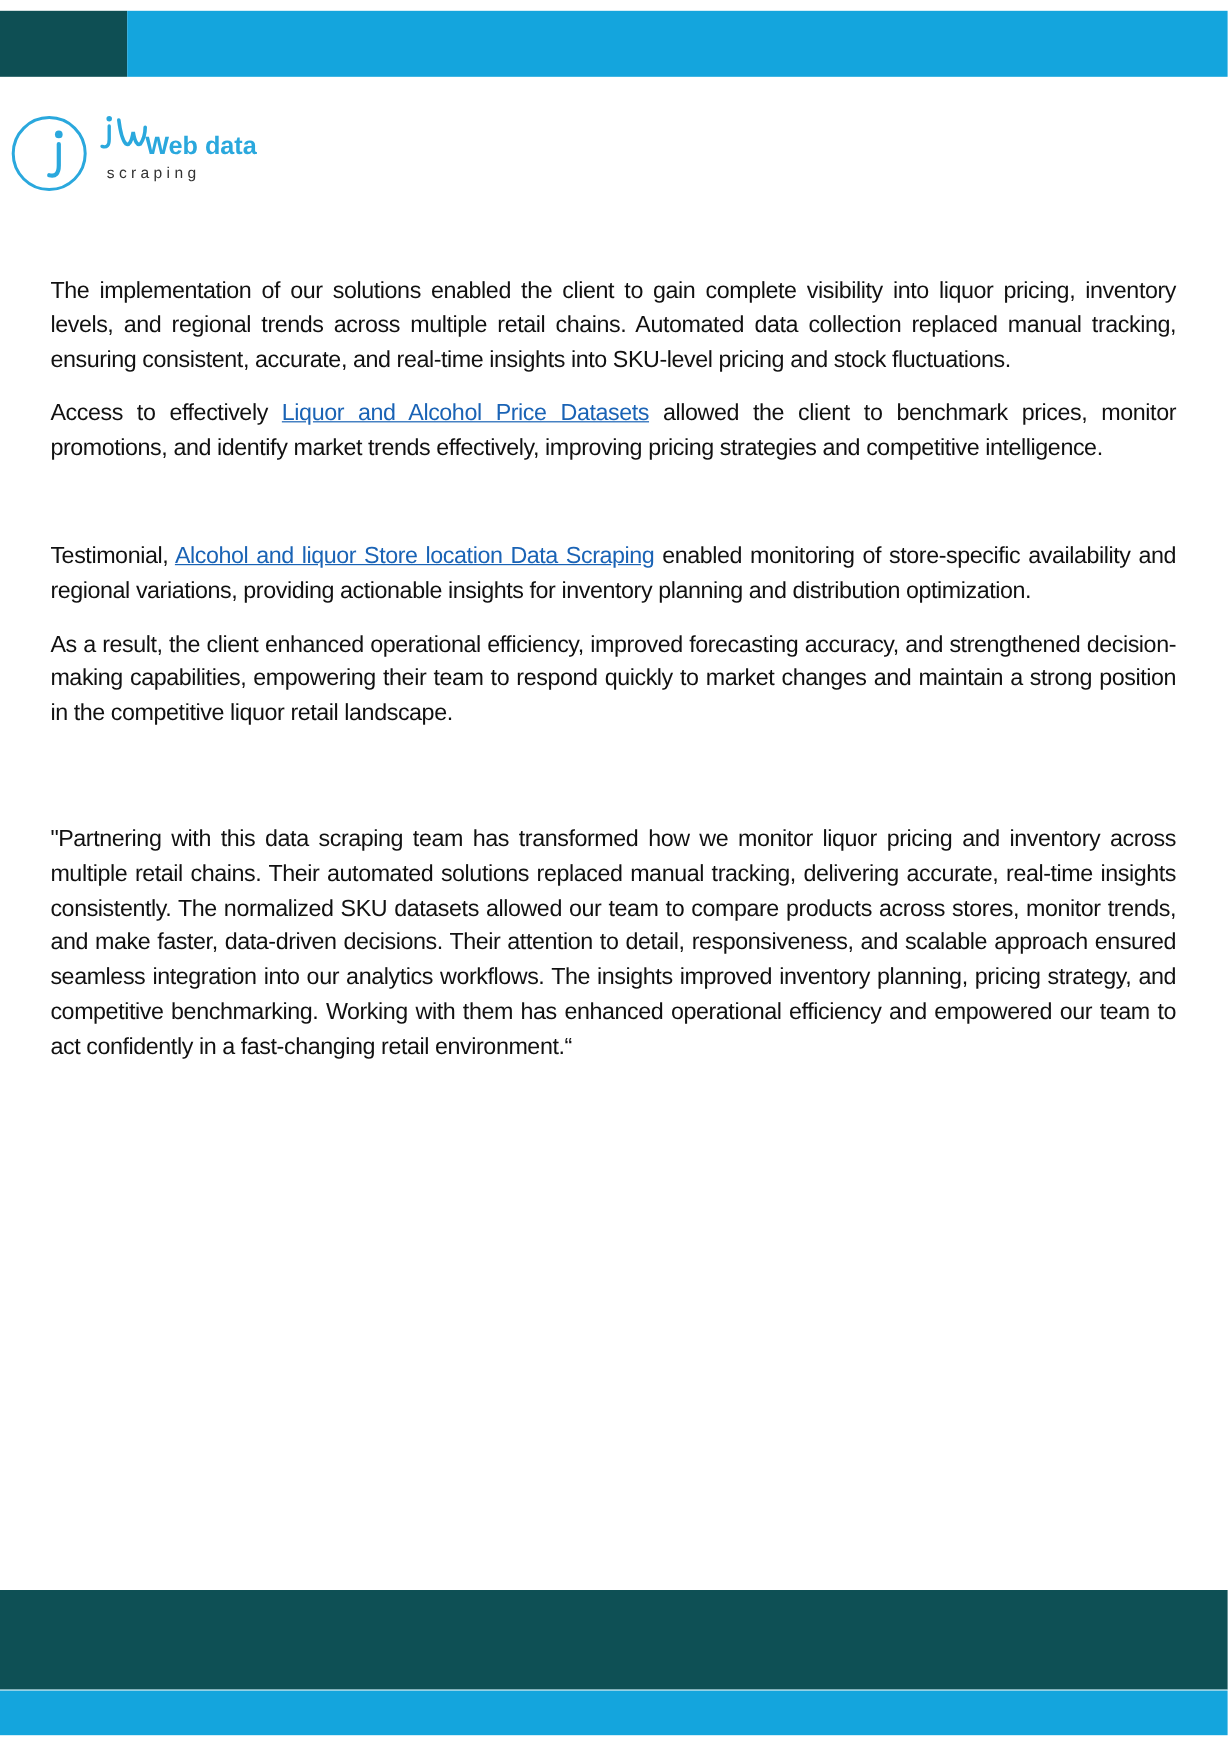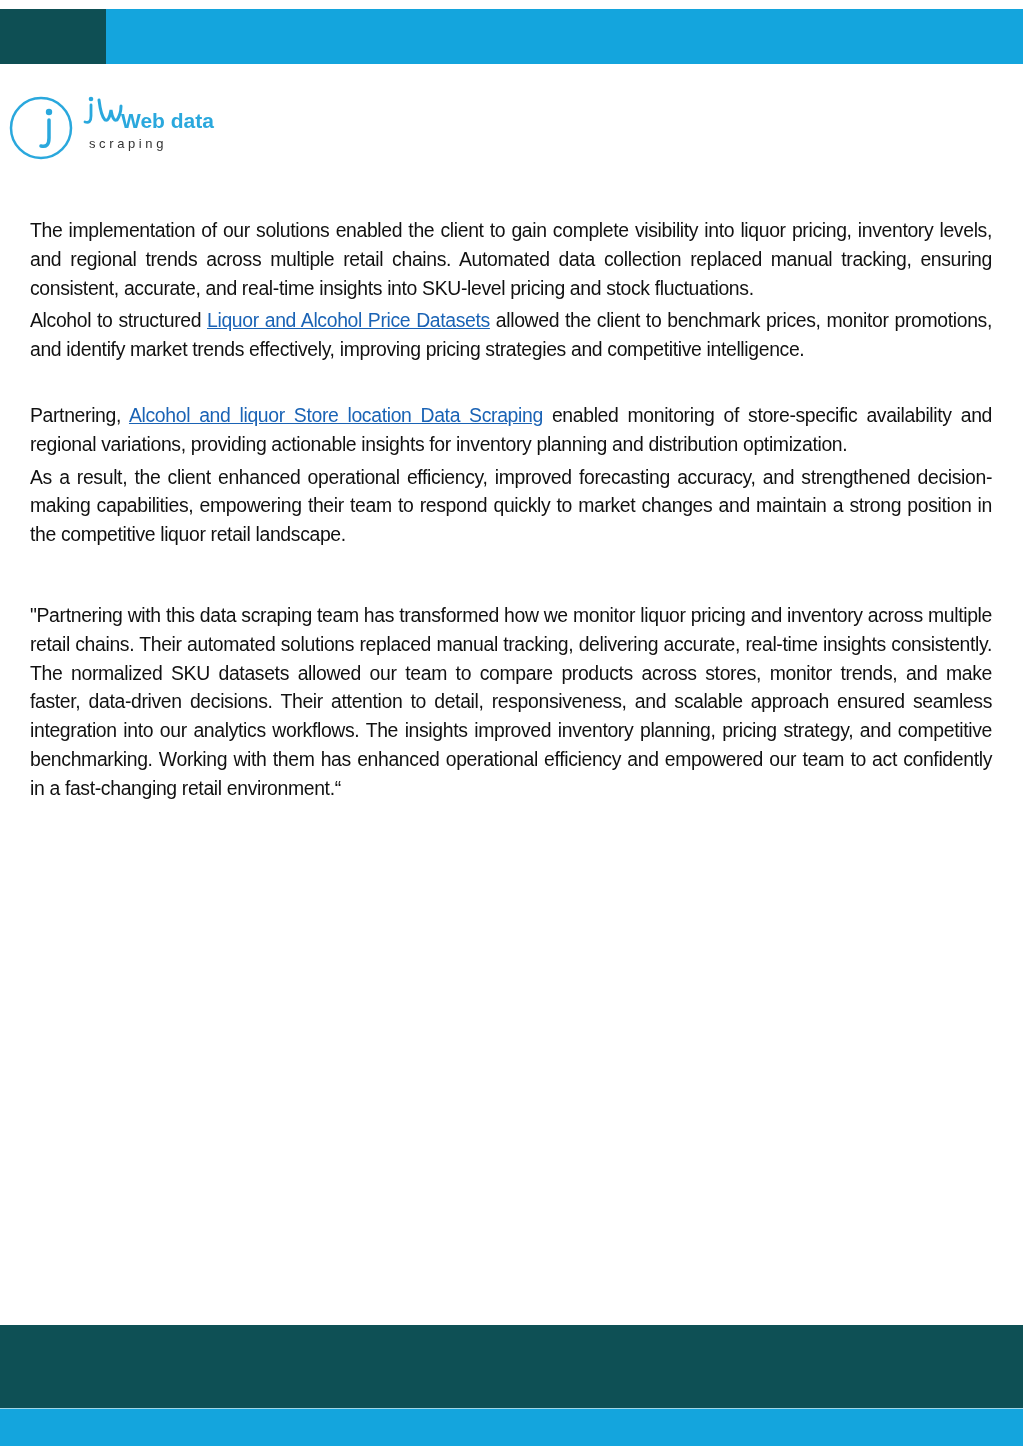--- a/index.html
+++ b/index.html
@@ -15,7 +15,7 @@
   .content { position: absolute; left: 26px; top: 190px; width: 970px; }
   h2 { font-family: "Liberation Sans", sans-serif; font-weight: bold; font-size: 22px;
        margin: 0; line-height: 36px; letter-spacing: -0.3px; }
-  p { margin: 4px; font-size: 19.4px; line-height: 28.8px; text-align: justify; letter-spacing: -0.35px;
+  p { margin: 16px; font-size: 19.4px; line-height: 28.8px; text-align: justify; letter-spacing: -0.35px;
       font-family: "Liberation Sans Narrow", "Liberation Sans", sans-serif; }
   a { color: #1a63b5; text-decoration: underline; }
   .gap-a { height: 22px; }

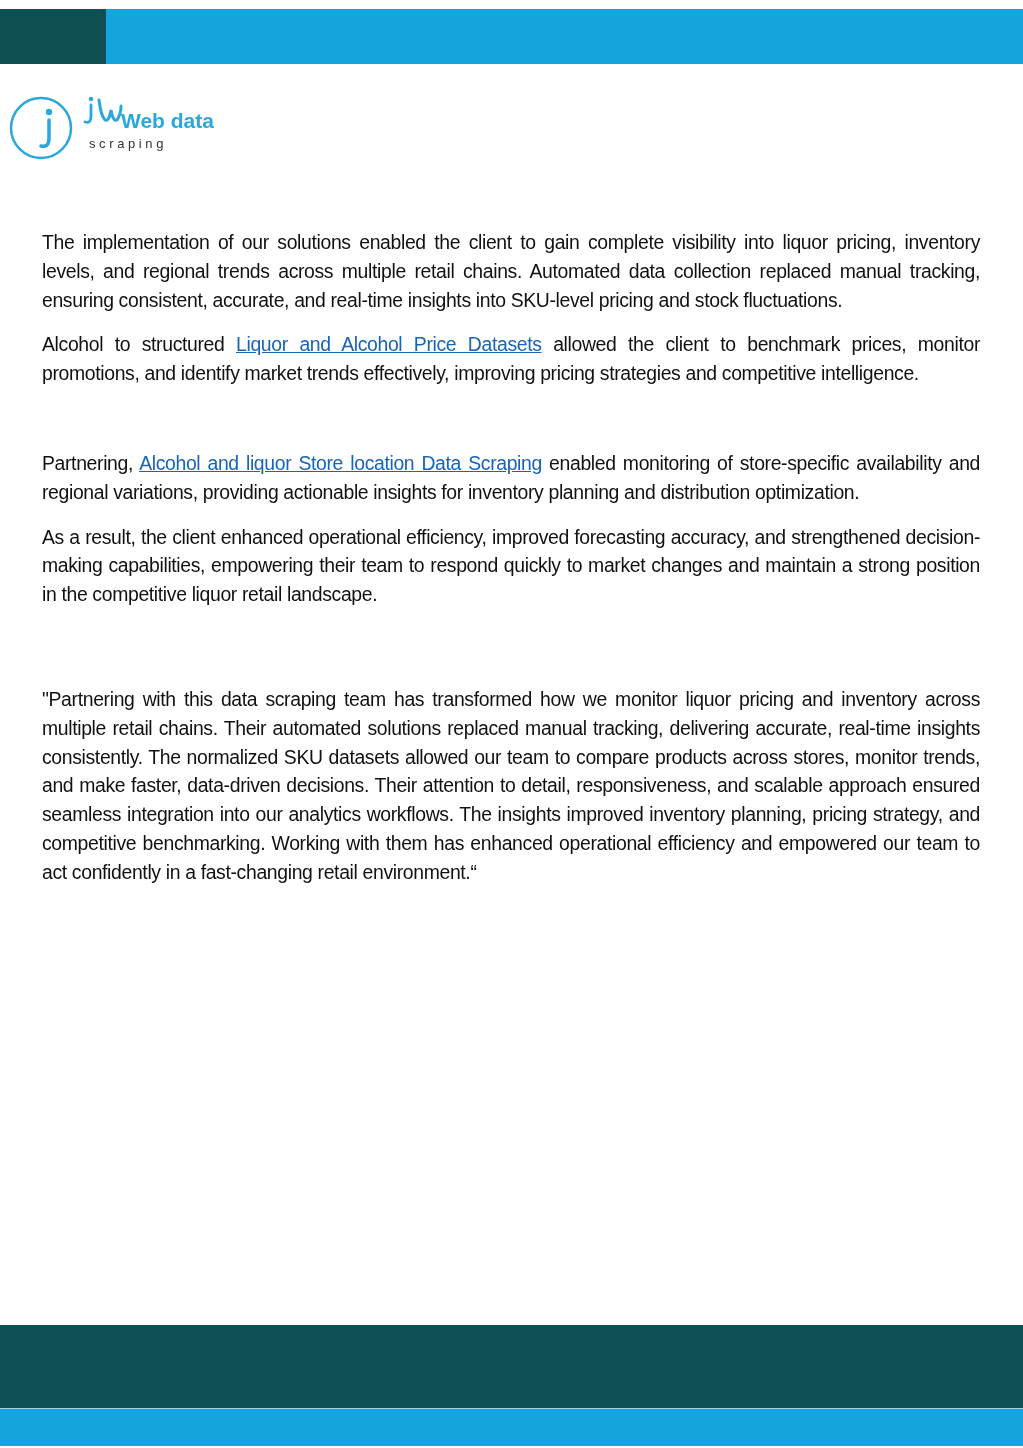--- a/index.html
+++ b/index.html
@@ -50,7 +50,7 @@
 <div class="content">
   <div class="gap-a"></div>
   <p>The implementation of our solutions enabled the client to gain complete visibility into liquor pricing, inventory levels, and regional trends across multiple retail chains. Automated data collection replaced manual tracking, ensuring consistent, accurate, and real-time insights into SKU-level pricing and stock fluctuations.</p>
-  <p><span>Alcohol to structured </span><a href="#">Liquor and Alcohol Price Datasets</a><span> allowed the client to benchmark prices, monitor promotions, and identify market trends effectively, improving pricing strategies and competitive intelligence.</span></p>
+  <p><span>Access to effectively </span><a href="#">Liquor and Alcohol Price Datasets</a><span> allowed the client to benchmark prices, monitor promotions, and identify market trends effectively, improving pricing strategies and competitive intelligence.</span></p>
   <div class="gap-b"></div>
   <p><span>Partnering, </span><a href="#">Alcohol and liquor Store location Data Scraping</a><span> enabled monitoring of store-specific availability and regional variations, providing actionable insights for inventory planning and distribution optimization.</span></p>
   <p>As a result, the client enhanced operational efficiency, improved forecasting accuracy, and strengthened decision-making capabilities, empowering their team to respond quickly to market changes and maintain a strong position in the competitive liquor retail landscape.</p>

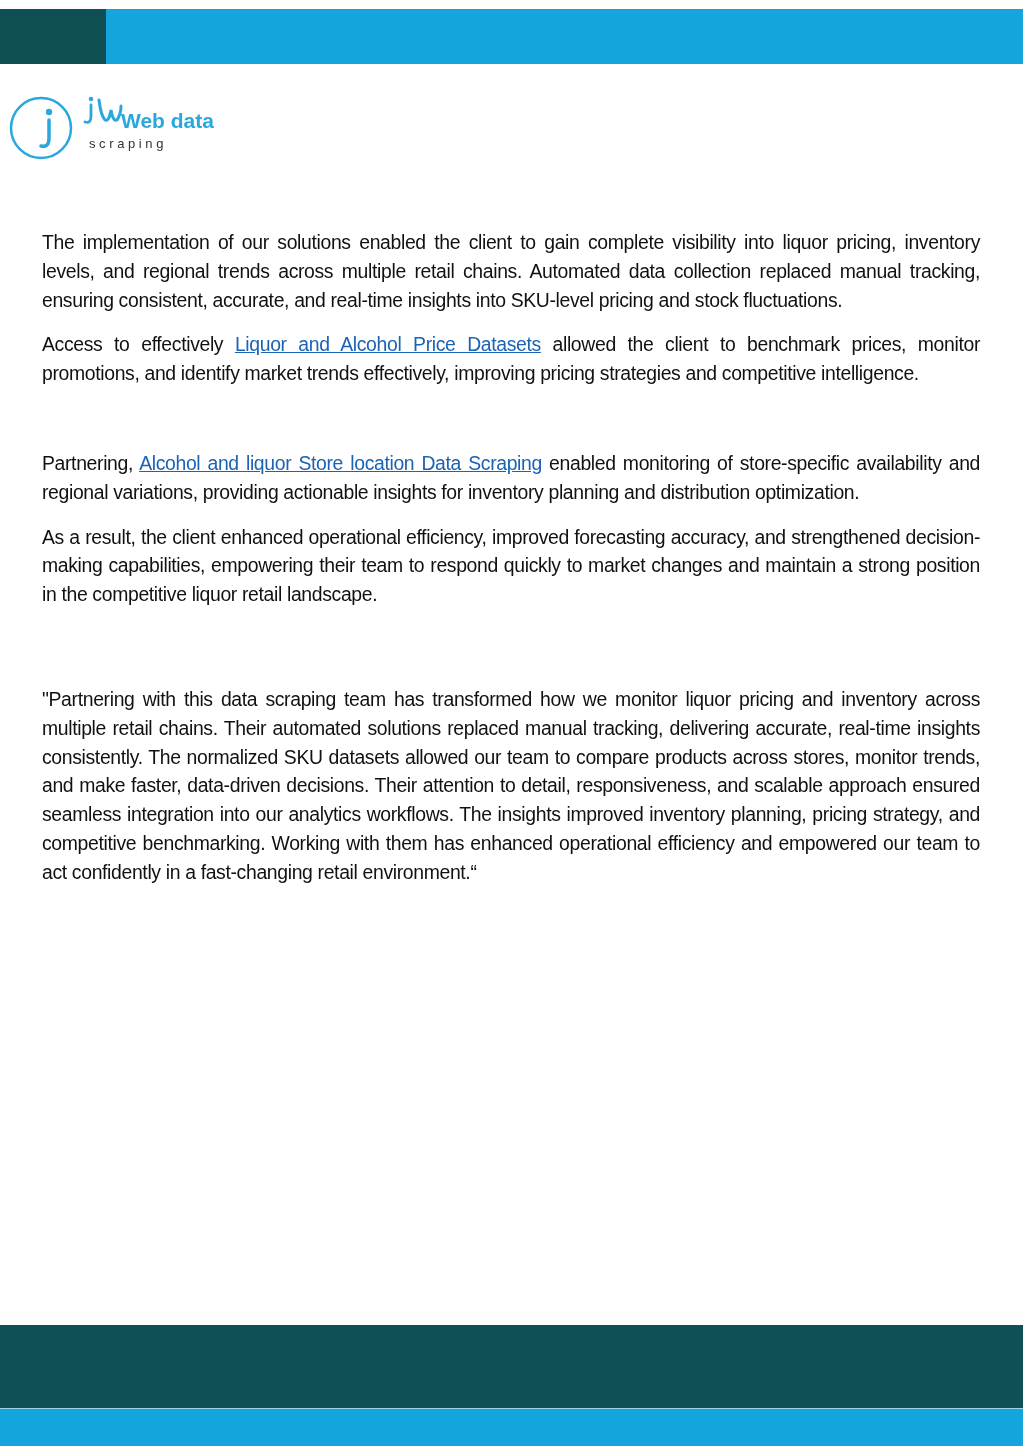--- a/index.html
+++ b/index.html
@@ -52,7 +52,7 @@
   <p>The implementation of our solutions enabled the client to gain complete visibility into liquor pricing, inventory levels, and regional trends across multiple retail chains. Automated data collection replaced manual tracking, ensuring consistent, accurate, and real-time insights into SKU-level pricing and stock fluctuations.</p>
   <p><span>Access to effectively </span><a href="#">Liquor and Alcohol Price Datasets</a><span> allowed the client to benchmark prices, monitor promotions, and identify market trends effectively, improving pricing strategies and competitive intelligence.</span></p>
   <div class="gap-b"></div>
-  <p><span>Partnering, </span><a href="#">Alcohol and liquor Store location Data Scraping</a><span> enabled monitoring of store-specific availability and regional variations, providing actionable insights for inventory planning and distribution optimization.</span></p>
+  <p><span>Testimonial, </span><a href="#">Alcohol and liquor Store location Data Scraping</a><span> enabled monitoring of store-specific availability and regional variations, providing actionable insights for inventory planning and distribution optimization.</span></p>
   <p>As a result, the client enhanced operational efficiency, improved forecasting accuracy, and strengthened decision-making capabilities, empowering their team to respond quickly to market changes and maintain a strong position in the competitive liquor retail landscape.</p>
   <div class="gap-c"></div>
   <div class="gap-a"></div>

